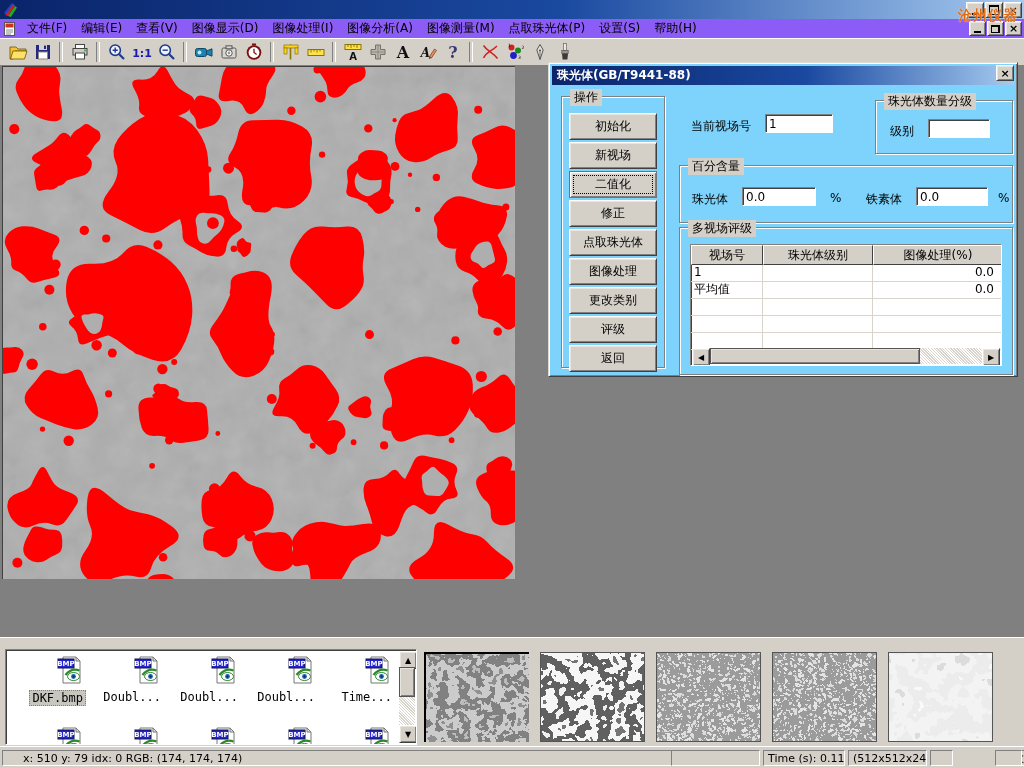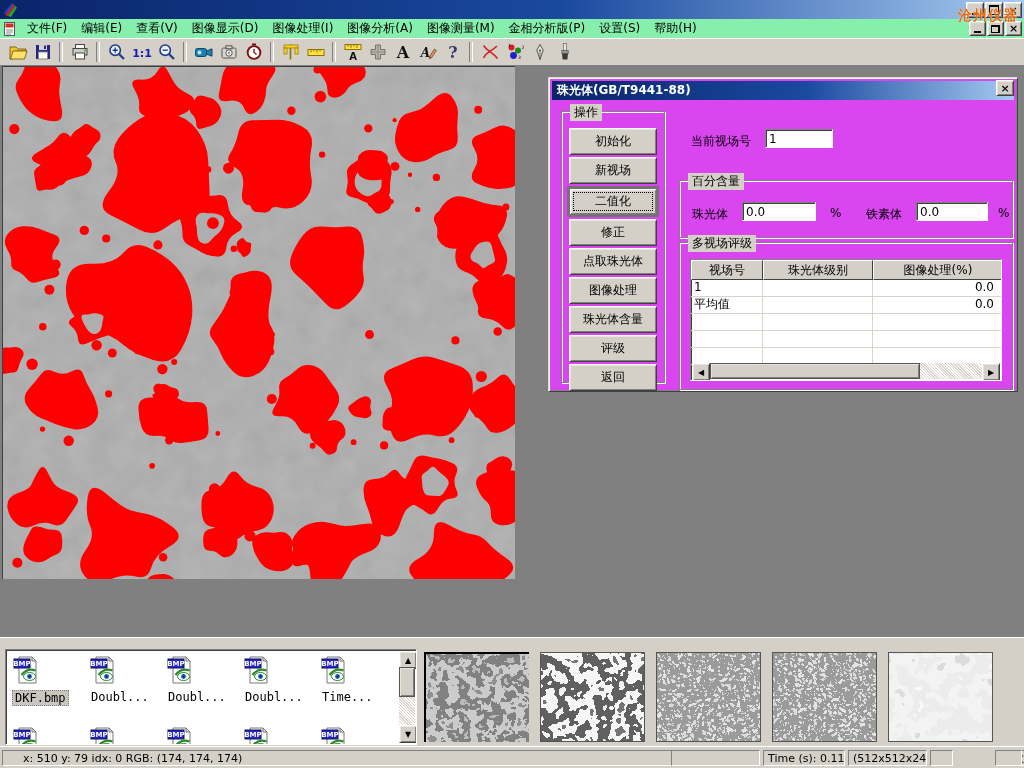--- a/index.html
+++ b/index.html
@@ -27,7 +27,7 @@
   .glyph-restore i:last-child{left:0;bottom:0;}
 
   
-  .menubar{position:absolute;left:0;top:19px;width:1024px;height:19px;background:#86efac;
+  .menubar{position:absolute;left:0;top:19px;width:1024px;height:19px;background:#8b5cf6;
     display:flex;align-items:center;box-sizing:border-box;padding-left:2px;}
   .menu-item{padding:2px 7px;white-space:nowrap;}
   .mdi-btns{position:absolute;right:2px;top:2px;display:flex;gap:1px;}

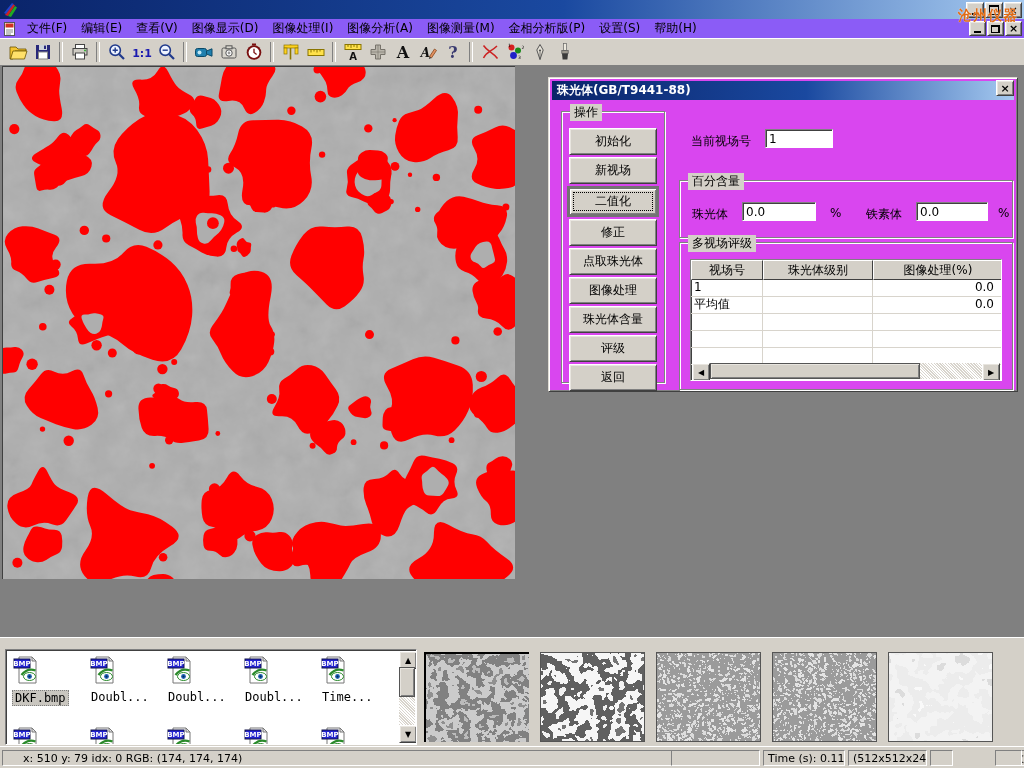--- a/index.html
+++ b/index.html
@@ -148,7 +148,7 @@
         <div class="menu-item">图像处理(I)</div>
         <div class="menu-item">图像分析(A)</div>
         <div class="menu-item">图像测量(M)</div>
-        <div class="menu-item">金相分析版(P)</div>
+        <div class="menu-item">点取珠光体(P)</div>
         <div class="menu-item">设置(S)</div>
         <div class="menu-item">帮助(H)</div>
       </div>

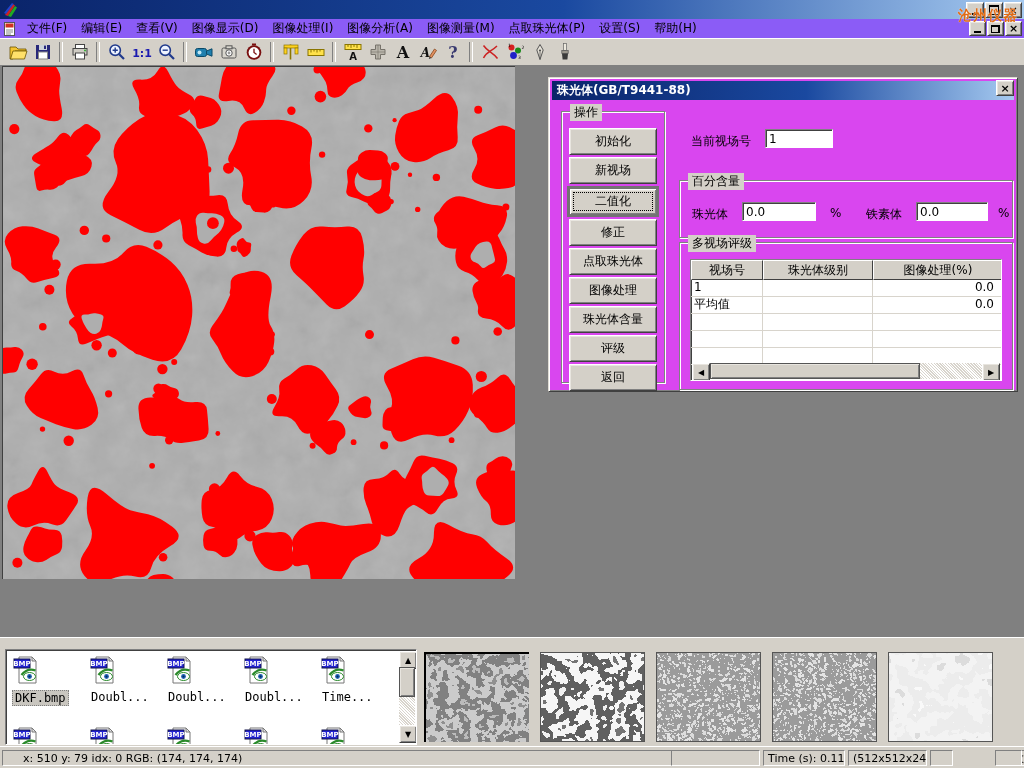--- a/index.html
+++ b/index.html
@@ -46,7 +46,7 @@
     border-left:1px solid #404040;border-top:1px solid #404040;box-sizing:content-box;}
 
   
-  .dialog{position:absolute;left:548px;top:77px;width:470px;height:315px;background:#d946ef;
+  .dialog{position:absolute;left:548px;top:62px;width:470px;height:315px;background:#7dd3fc;
     border:1px solid;border-color:#dfdbd3 #404040 #404040 #dfdbd3;
     box-shadow:inset 1px 1px 0 #fff, inset -1px -1px 0 #808080;box-sizing:border-box;}
   .dialog-titlebar{position:absolute;left:3px;top:3px;right:3px;height:19px;

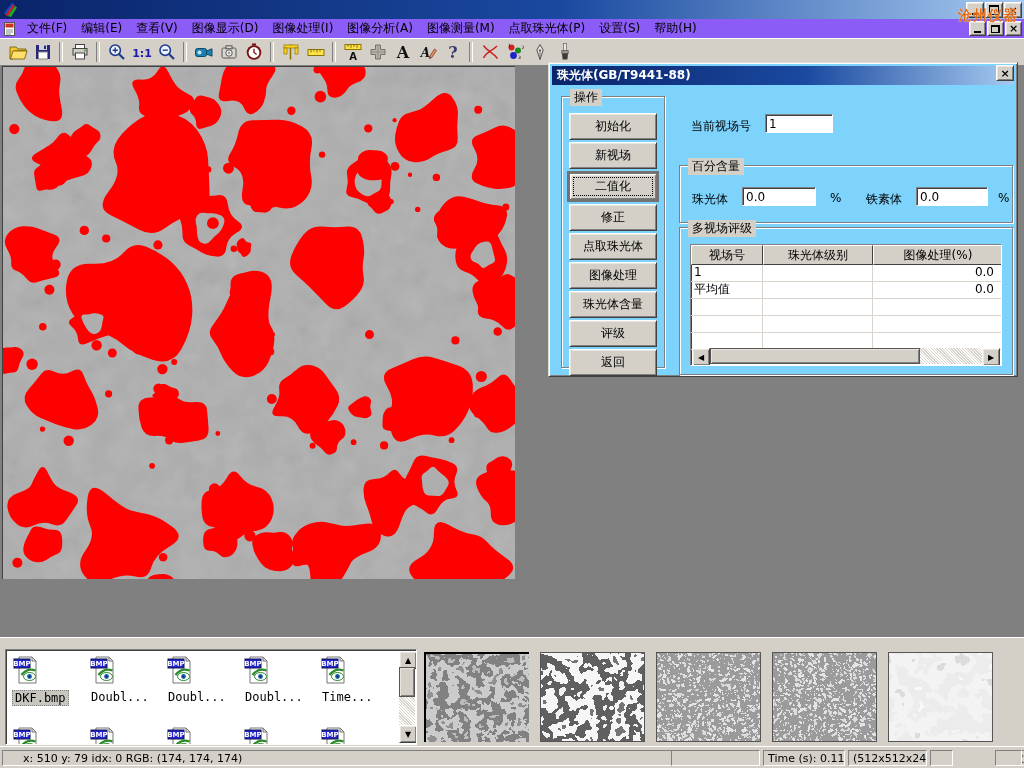--- a/index.html
+++ b/index.html
@@ -497,6 +497,11 @@
     <span class="dlg-label" style="left:142px;top:55px;">当前视场号</span>
     <input class="dlg-input sunken-field" style="left: 216px; top: 51px; width: 68px;" readonly="" value="1">
 
+    <div class="groupbox" style="left:326px;top:37px;width:136px;height:52px;">
+      <span class="legend">珠光体数量分级</span>
+      <span class="dlg-label" style="left:14px;top:22px;">级别</span>
+      <input class="dlg-input sunken-field" style="left: 52px; top: 18px; width: 62px;" readonly="" value="">
+    </div>
 
     <div class="groupbox" style="left:130px;top:102px;width:332px;height:56px;">
       <span class="legend">百分含量</span>

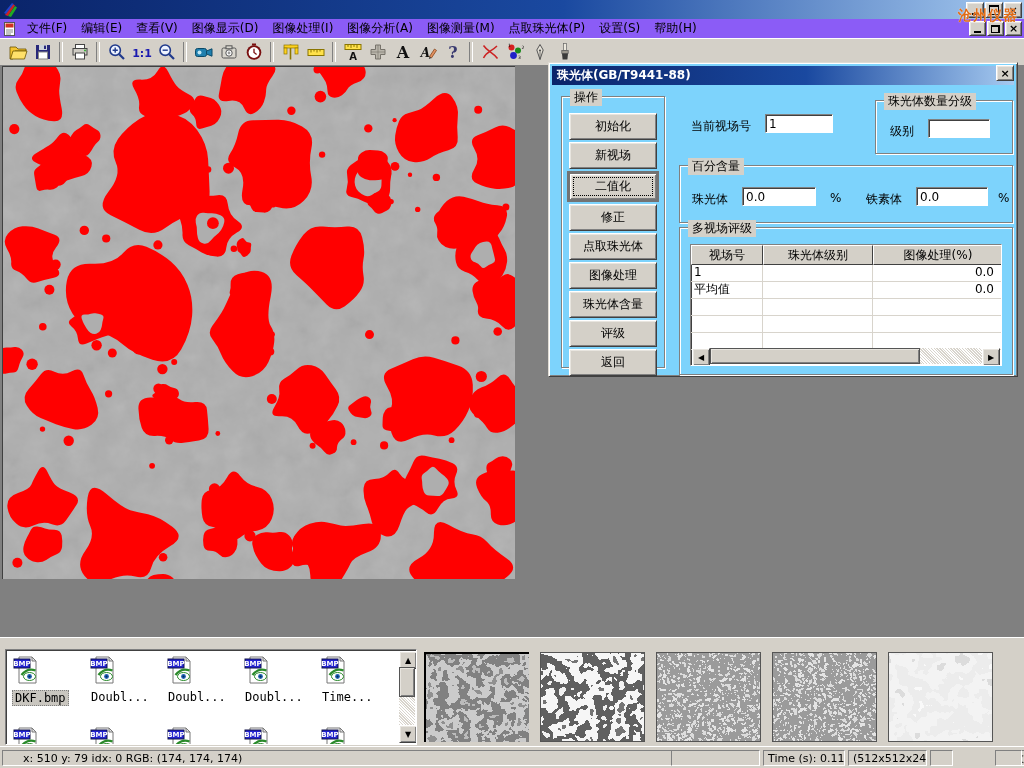--- a/index.html
+++ b/index.html
@@ -57,7 +57,7 @@
   .groupbox{position:absolute;border:1px solid #808080;box-shadow:inset 1px 1px 0 #fff,1px 1px 0 #fff;}
   .groupbox>.legend{position:absolute;top:-8px;left:8px;background:#d4d0c8;padding:0 4px;font-size:12px;}
   .dlg-btn{position:relative;width:86px;height:25px;margin:0 auto 2px auto;font-size:12px;}
-  .dlg-btn.default{border:3px solid #737373;box-shadow:inset 1px 1px 0 #fff, inset -1px -1px 0 #808080, inset 2px 2px 0 #e8e5df;}
+  .dlg-btn.default{border:1px solid #737373;box-shadow:inset 1px 1px 0 #fff, inset -1px -1px 0 #808080, inset 2px 2px 0 #e8e5df;}
   .dlg-btn.default:after{content:"";position:absolute;inset:3px;border:1px dotted #000;}
   .dlg-label{position:absolute;font-size:12px;white-space:nowrap;}
   .dlg-input{position:absolute;height:19px;font-size:12px;padding:1px 3px;box-sizing:border-box;

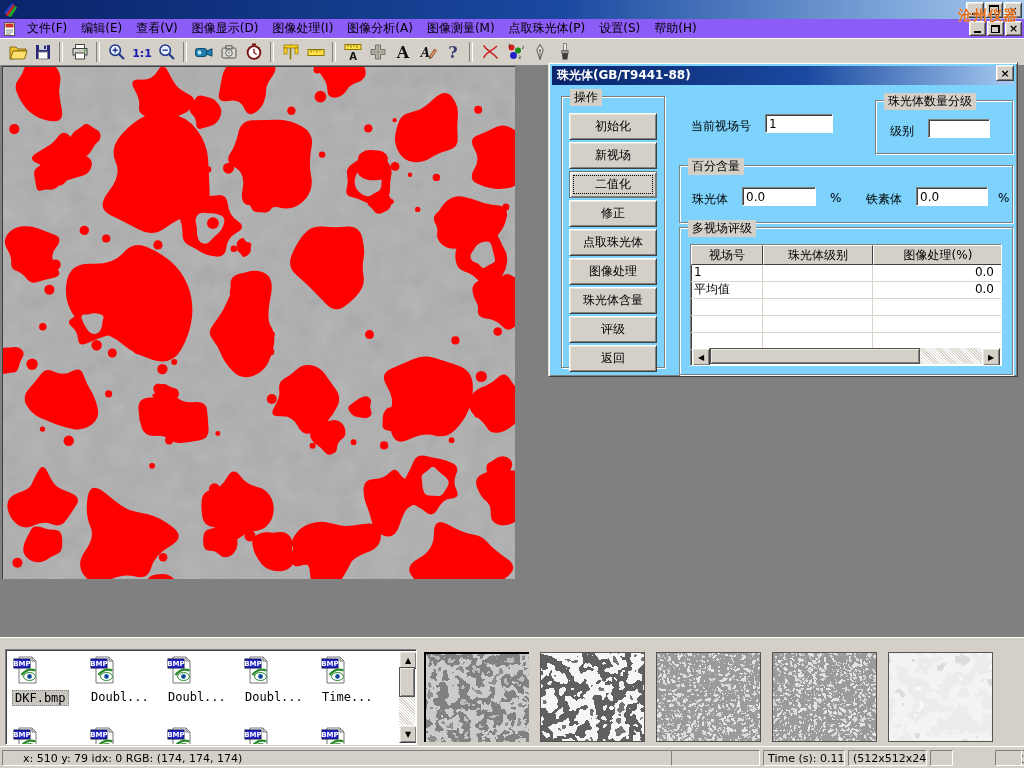--- a/index.html
+++ b/index.html
@@ -488,7 +488,7 @@
           <div class="dlg-btn btn3d">修正</div>
           <div class="dlg-btn btn3d">点取珠光体</div>
           <div class="dlg-btn btn3d">图像处理</div>
-          <div class="dlg-btn btn3d">珠光体含量</div>
+          <div class="dlg-btn btn3d">更改类别</div>
           <div class="dlg-btn btn3d">评级</div>
           <div class="dlg-btn btn3d">返回</div>
         </div>

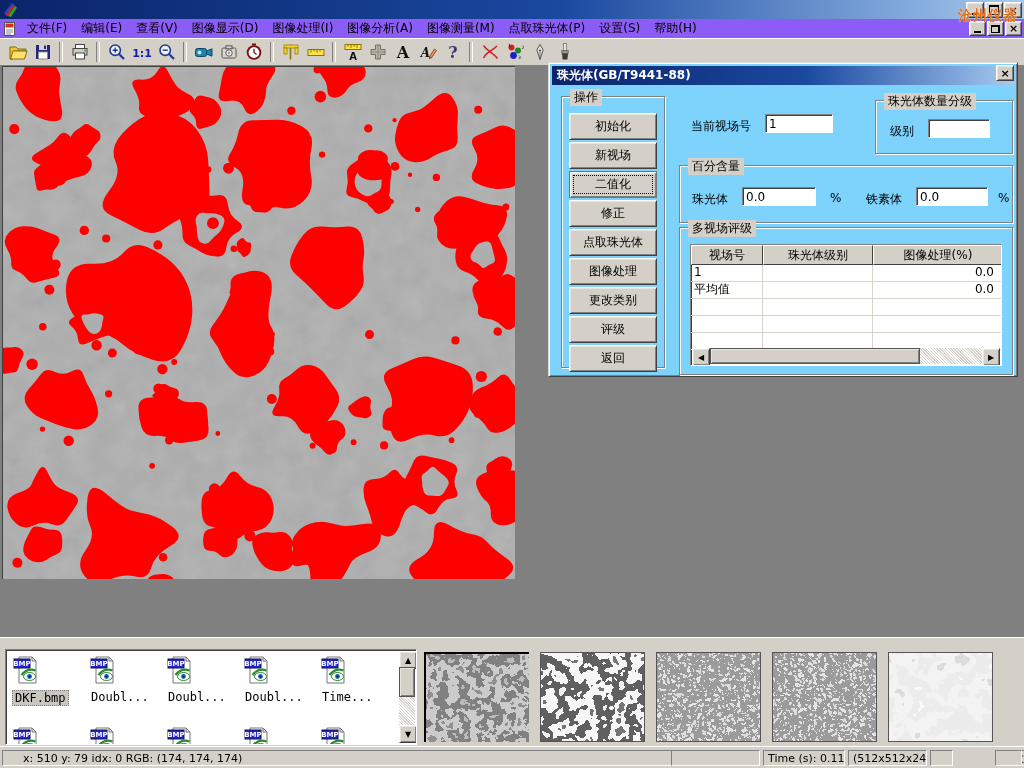--- a/index.html
+++ b/index.html
@@ -87,7 +87,7 @@
   .file-panel{position:absolute;left:5px;top:11px;width:412px;height:96px;background:#fff;
     border:1px solid;border-color:#808080 #fff #fff #808080;box-shadow:inset 1px 1px 0 #404040;
     overflow:hidden;box-sizing:border-box;}
-  .file-item{position:absolute;width:74px;text-align:left;}
+  .file-item{position:absolute;width:74px;text-align:right;}
   .file-item .fname{display:inline-block;font-family:"DejaVu Sans Mono","Liberation Mono",monospace;
     font-size:12px;margin-top:2px;padding:0 2px;white-space:nowrap;}
   .file-item.selected .fname{background:#c9c6bf;border:1px dotted #808080;}

